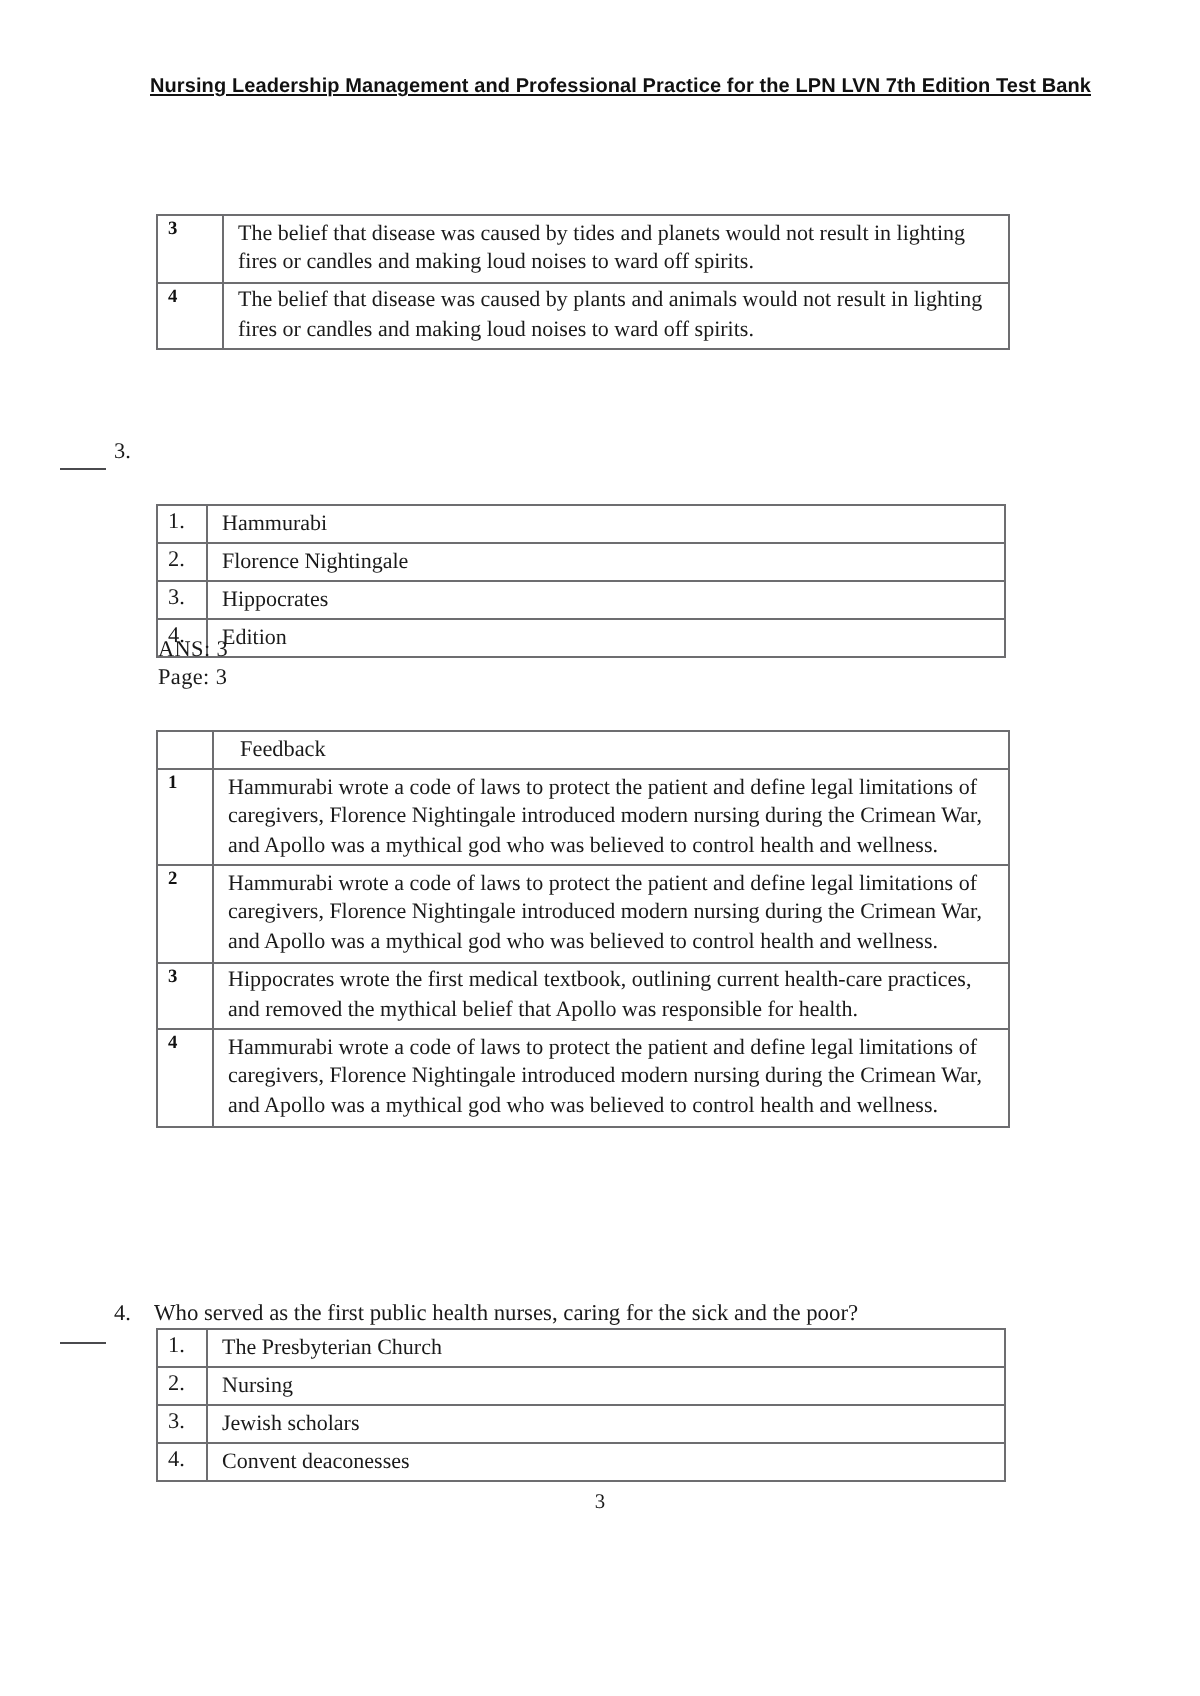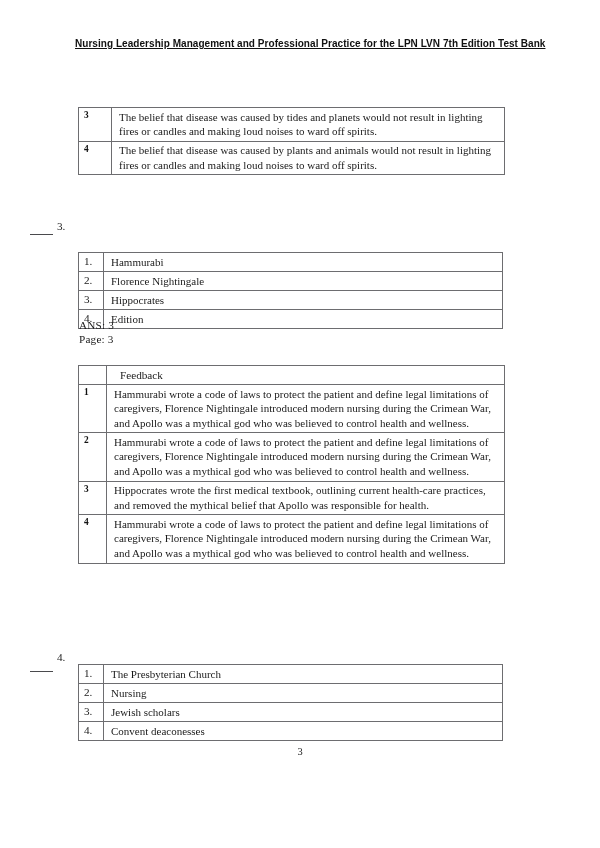--- a/index.html
+++ b/index.html
@@ -237,6 +237,7 @@
 
   <div class="qblank q4-blank"></div>
   <div class="qnum q4-num">4.</div>
+  <div class="qtext q4-text">Who served as the first public health nurses, caring for the sick and the poor?</div>
 
   <table class="bordered table-q4">
     <tbody>

